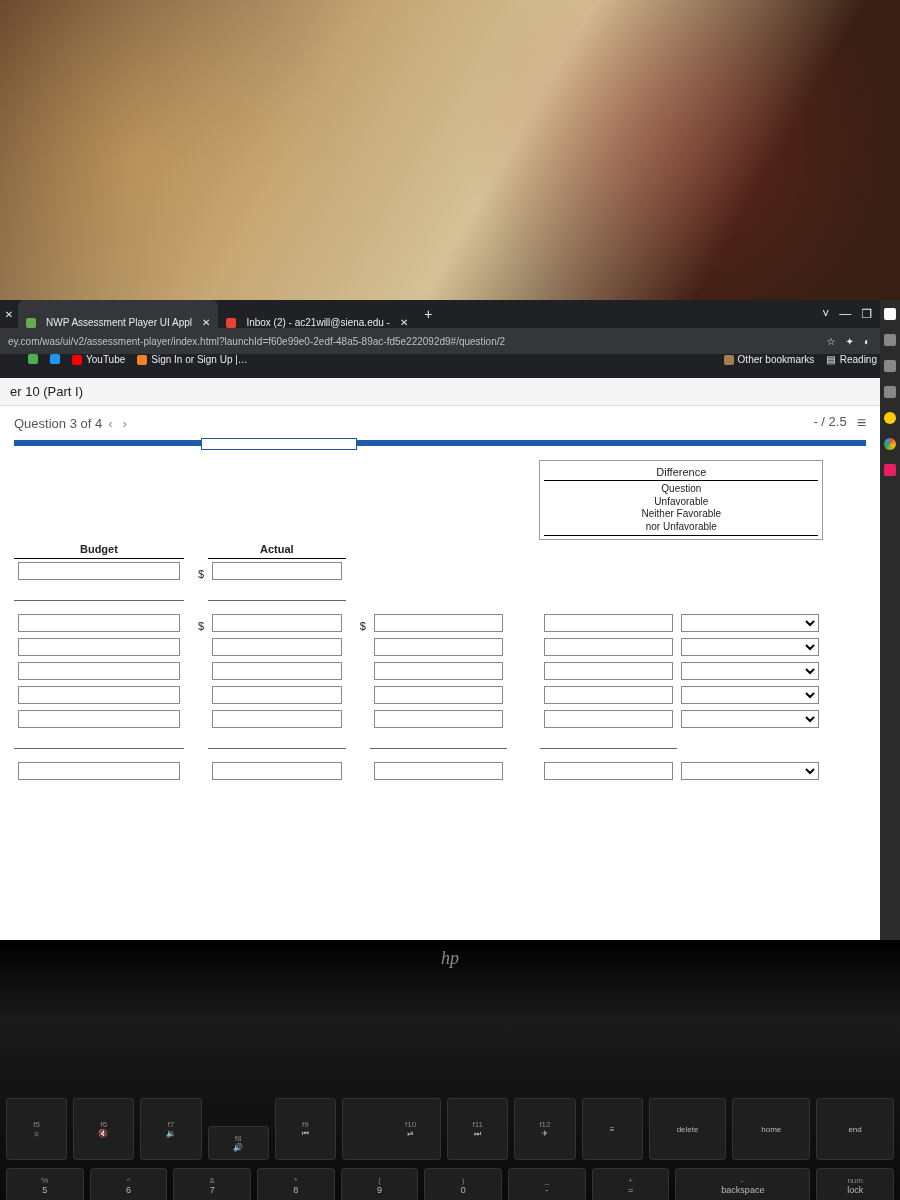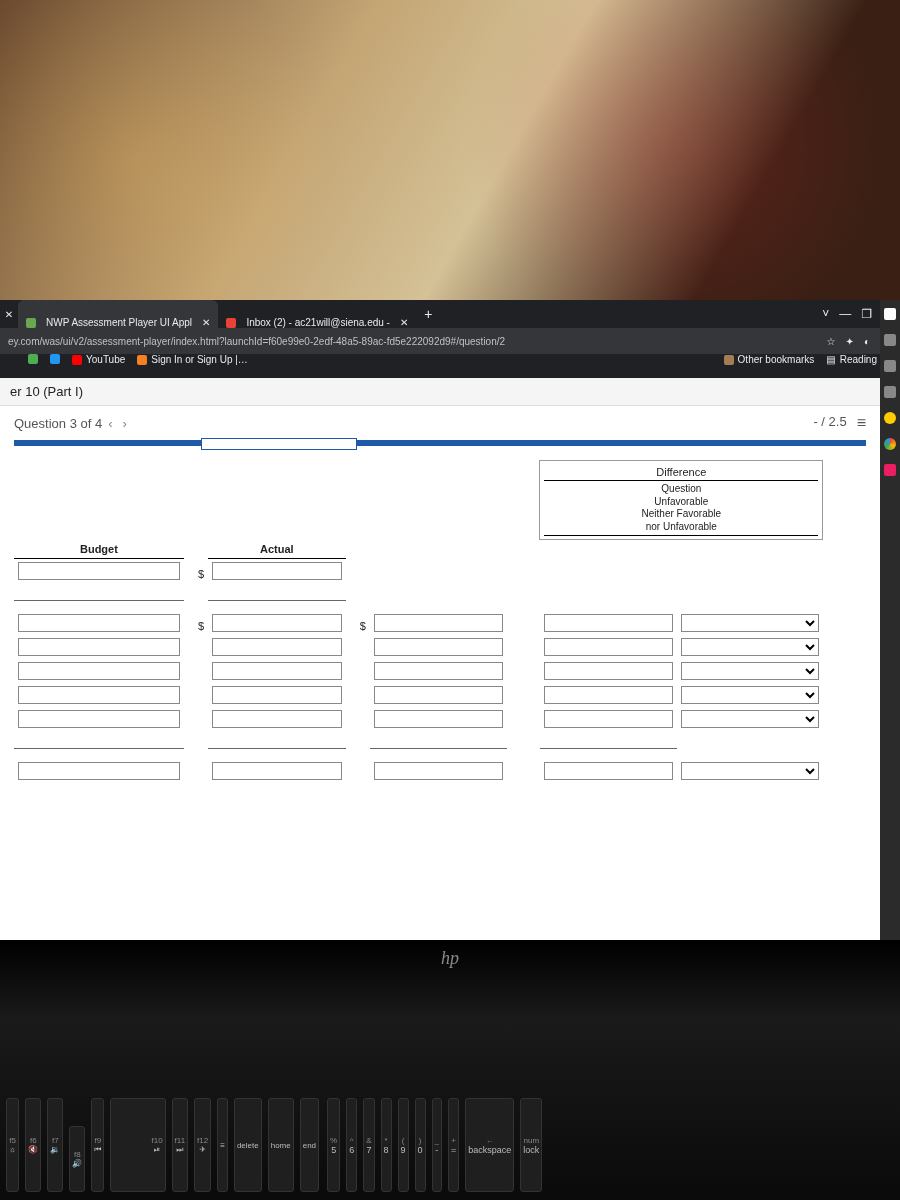--- a/index.html
+++ b/index.html
@@ -65,7 +65,7 @@
   
   .base { position:absolute; top:640px; left:0; right:0; bottom:0; background:linear-gradient(#000,#1a1a1a 30%,#0a0a0a); }
   .hp-logo { position:absolute; top:8px; left:50%; transform:translateX(-50%); color:#888; font-style:italic; font-size:18px; font-family:serif; }
-  .keyboard { position:absolute; bottom:0; left:0; right:0; height:110px; display:flex; flex-direction:row; gap:8px; padding:8px 6px; }
+  .keyboard { position:absolute; bottom:0; left:0; right:0; height:110px; display:flex; flex-direction:column; gap:8px; padding:8px 6px; }
   .krow { display:flex; gap:6px; }
   .key { background:#1f1f1f; border:1px solid #333; border-radius:3px; color:#bbb; font-size:9px; display:flex; flex-direction:column; align-items:center; justify-content:center; padding:4px 2px; min-height:34px; }
   .key.small { font-size:8px; }

